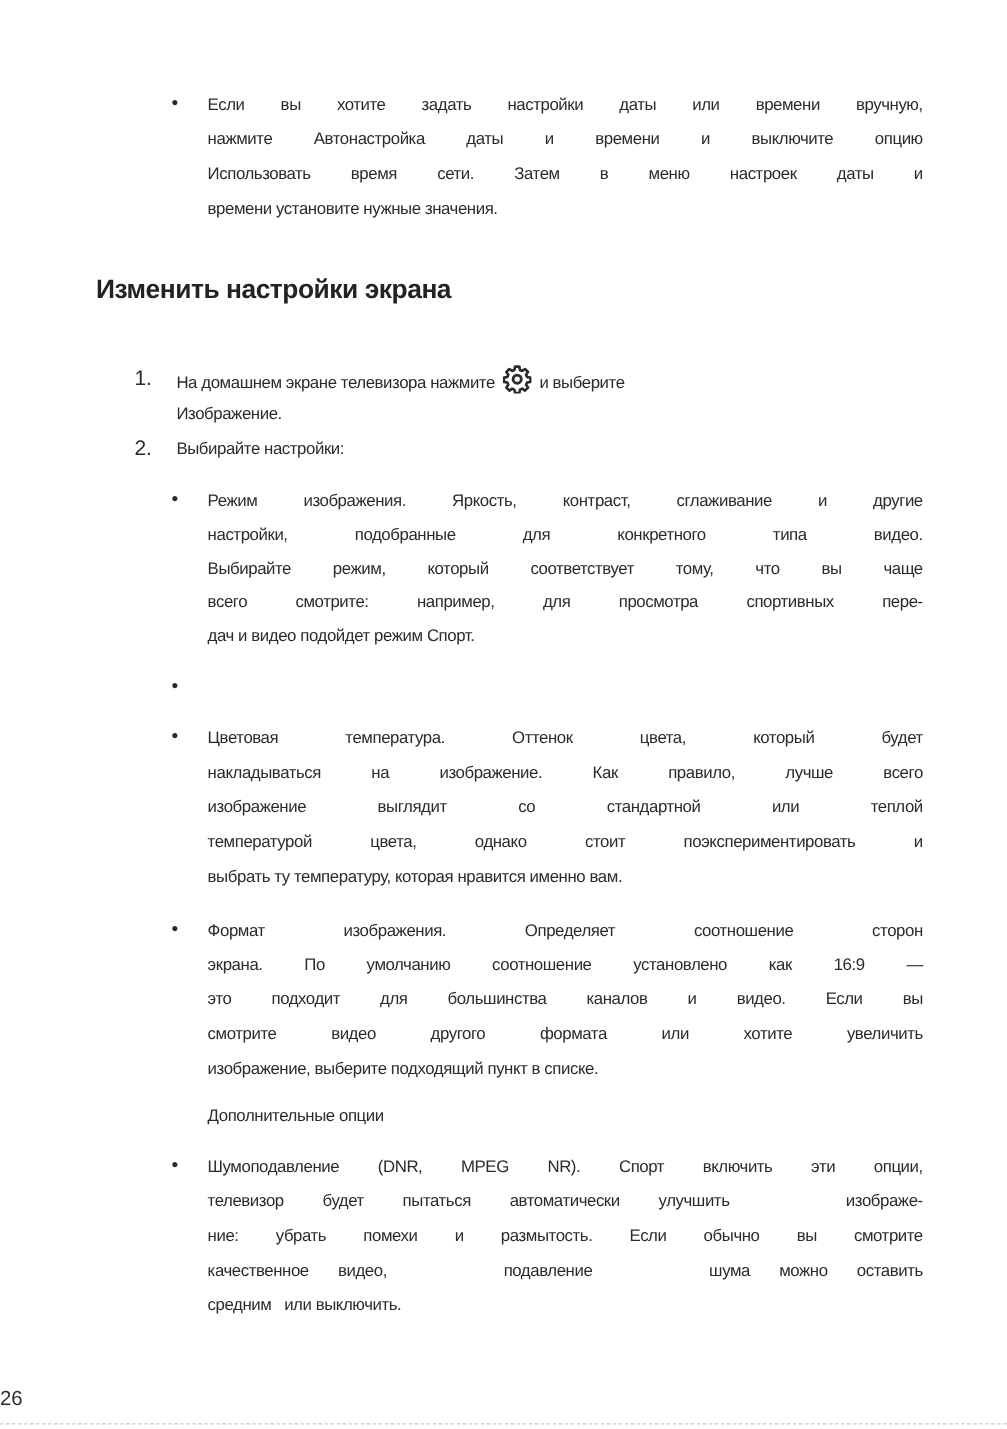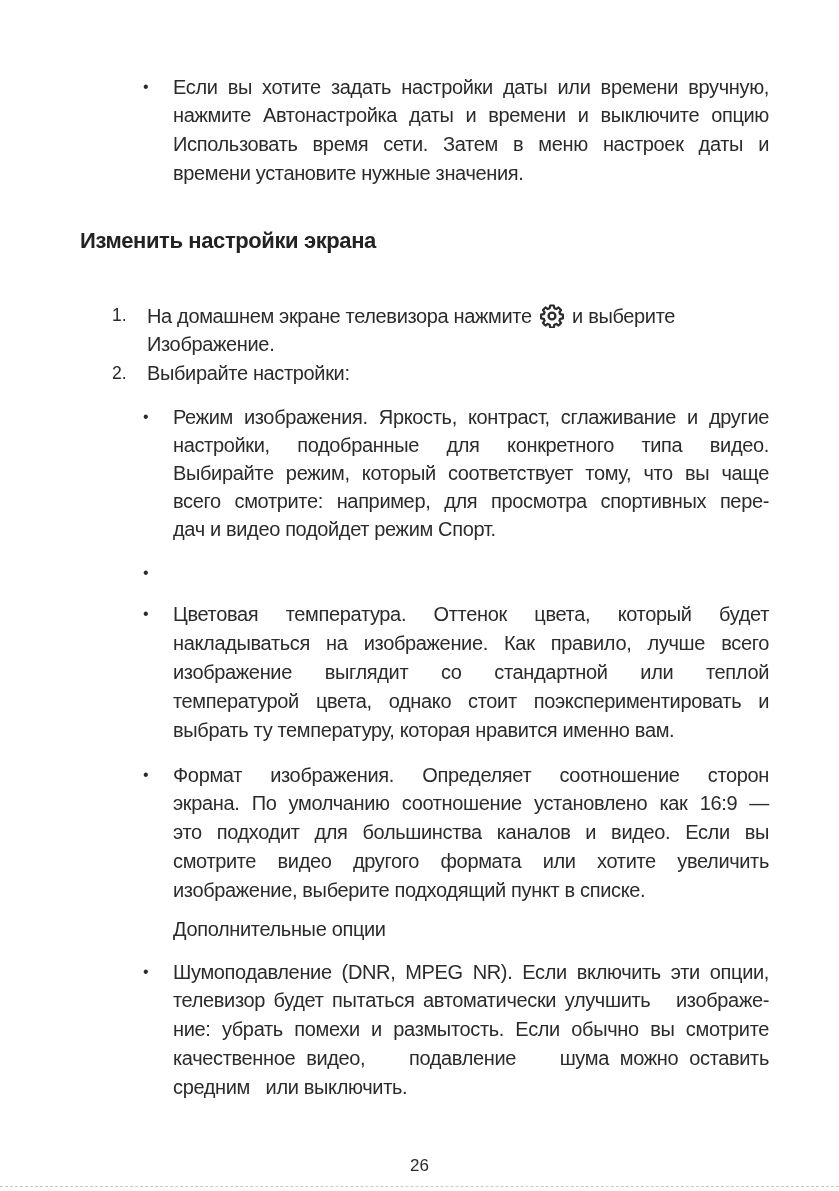--- a/index.html
+++ b/index.html
@@ -6,7 +6,7 @@
     body { width: 839px; height: 1191px; position: relative; overflow: hidden;
            font-family: "Liberation Sans", sans-serif; color: #2b2b2b; }
     .page { position: absolute; left: 0; top: 0; width: 839px; height: 1191px; }
-    .line { position: absolute; left: 173px; width: 596px; font-size: 20px; line-height: 22px;
+    .line { position: absolute; left: 173px; width: 596px; font-size: 14px; line-height: 22px;
             white-space: nowrap; letter-spacing: -0.35px; }
     .just { text-align: justify; text-align-last: justify; }
     .b { font-weight: normal; }

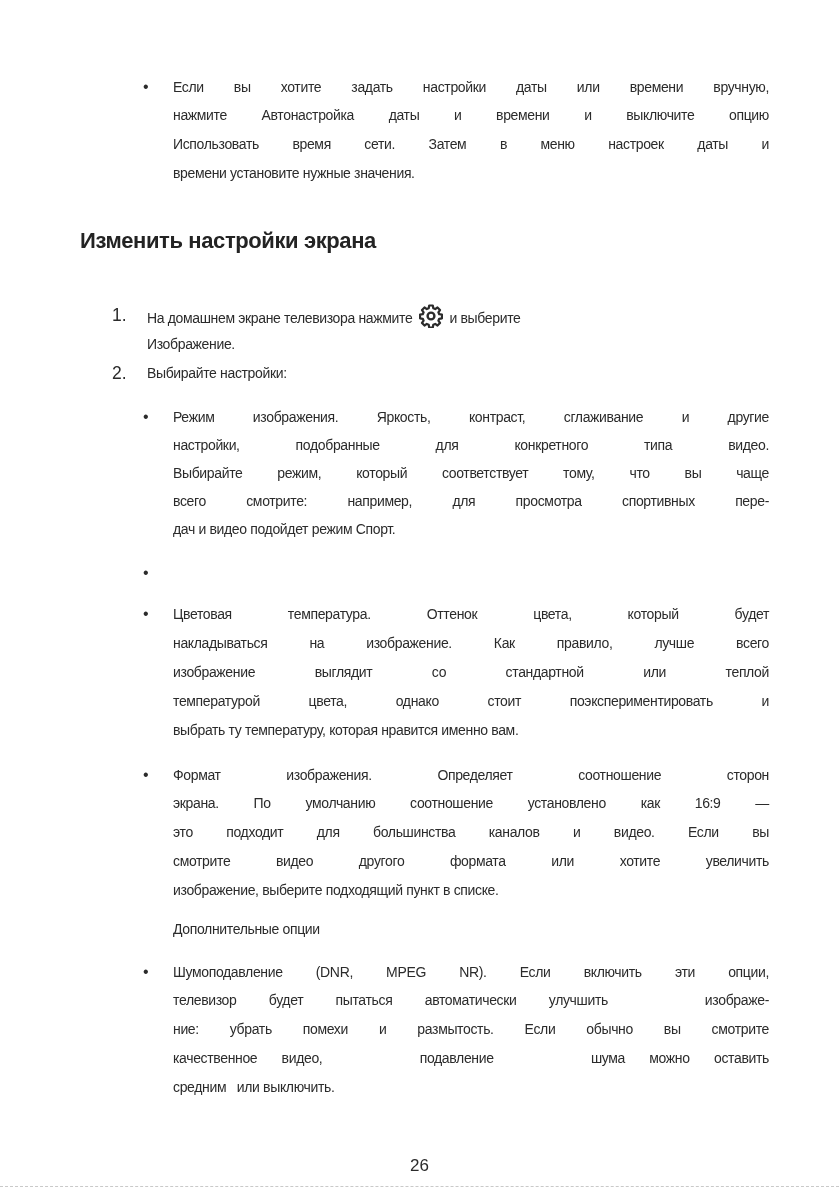--- a/index.html
+++ b/index.html
@@ -92,7 +92,7 @@
 
   <span class="bullet" style="top:961px">•</span>
   <div class="line just" style="top:961px">
-    <span class="b">Шумоподавление (DNR, MPEG NR)</span><span>. </span><span>Если включить эти опции,</span>
+    <span class="b">Шумоподавление (DNR, MPEG NR)</span><span>. </span><span>Спорт включить эти опции,</span>
   </div>
   <div class="line just" style="top:989px; white-space: pre">телевизор будет пытаться автоматически улучшить   изображе-</div>
   <div class="line just" style="top:1047px; white-space: pre">качественное видео,    подавление    шума можно оставить</div>

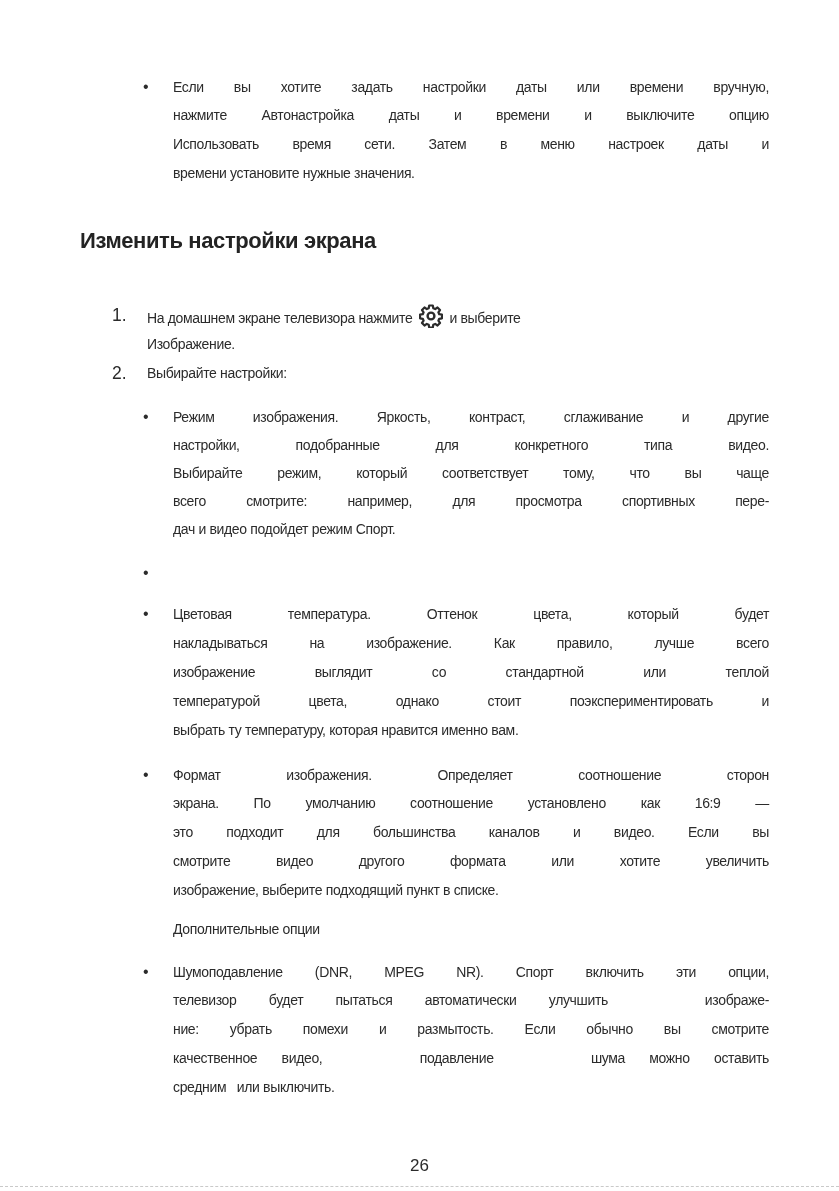--- a/index.html
+++ b/index.html
@@ -15,7 +15,7 @@
     .h2 { position: absolute; left: 80px; top: 228px; font-size: 22px; font-weight: bold;
           letter-spacing: -0.4px; color: #232323; white-space: nowrap; }
     .gear { display: inline-block; width: 24px; height: 24px; vertical-align: -5px; margin: 0 3px; }
-    .footer-num { position: absolute; left: 0; width: 839px; top: 1156px; text-align: center;
+    .footer-num { position: absolute; left: 0; width: 839px; top: 1156px; text-align: left;
                   font-size: 17px; color: #2b2b2b; }
     .footer-edge { position: absolute; left: 0; top: 1186px; width: 839px; height: 0;
                    border-top: 1px dashed #c9c9c9; }

